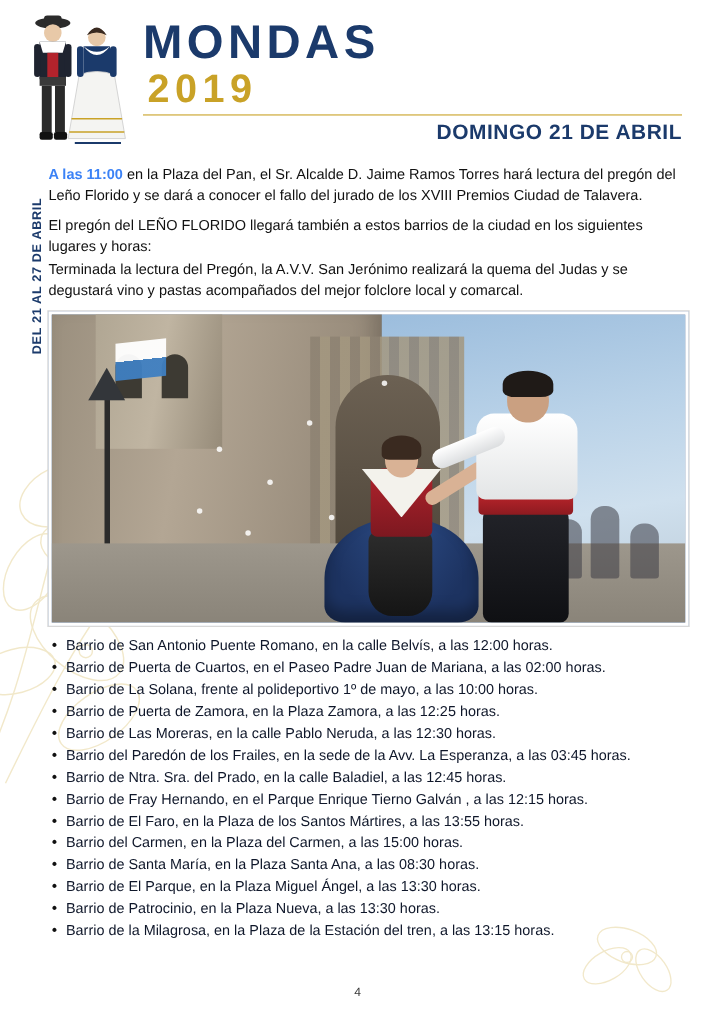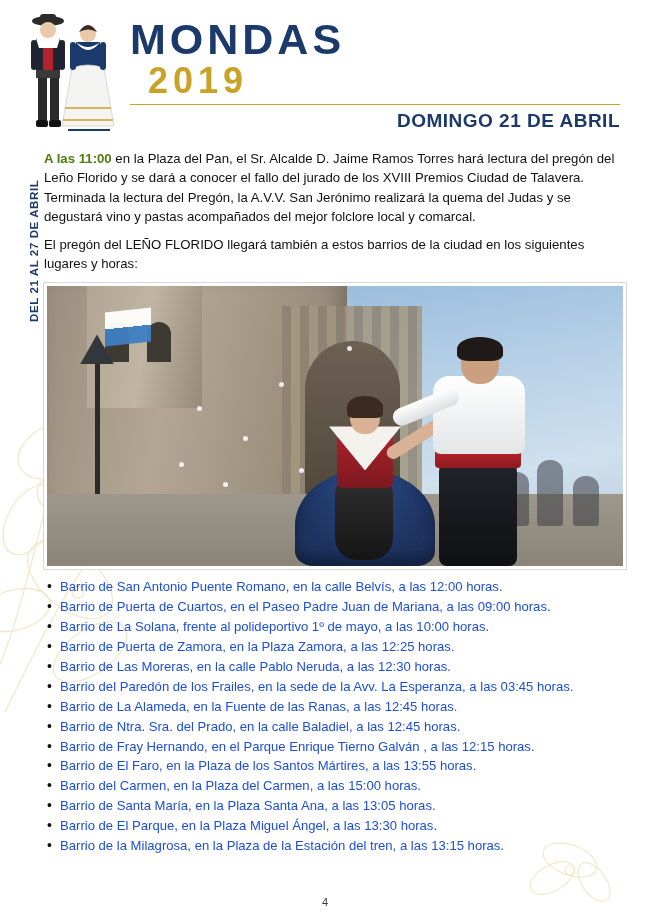--- a/index.html
+++ b/index.html
@@ -70,7 +70,7 @@
     color: #c9a227;
     line-height: 1;
     margin-top: 2px;
-    margin-left: 18px;
+    margin-left: 4px;
   }
   .header-rule {
     position: absolute;

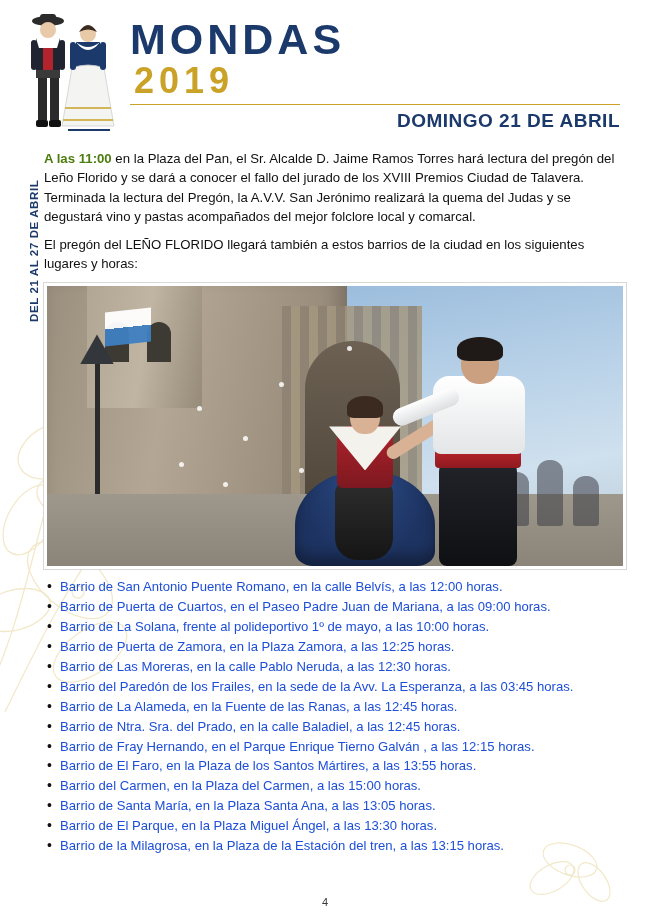--- a/index.html
+++ b/index.html
@@ -128,7 +128,7 @@
   }
   .para.spaced { margin-top: 9px; }
   .hl-blue {
-    color: #4d7c0f;
+    color: #3b82f6;
     font-weight: bold;
   }
 

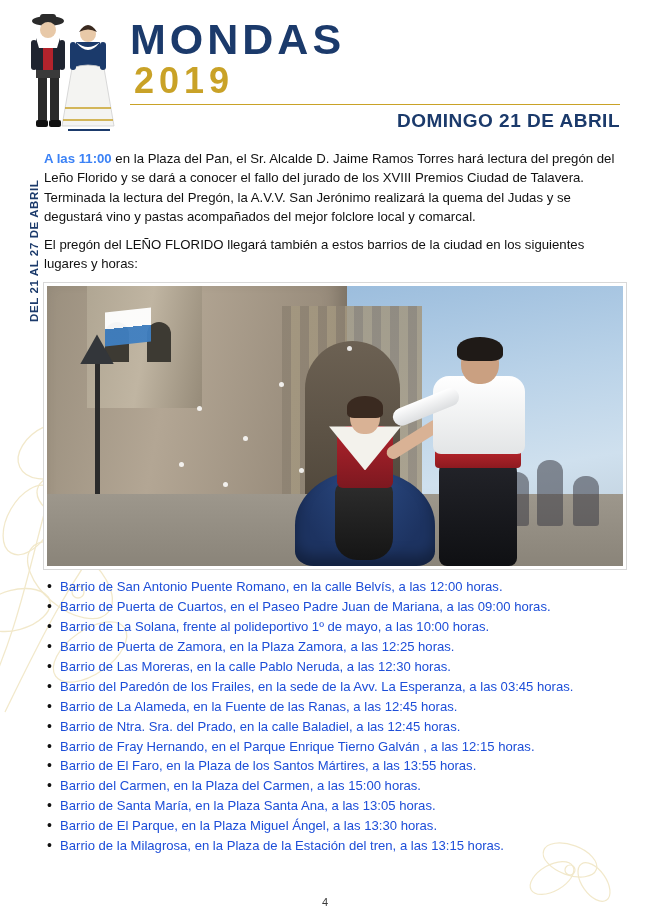--- a/index.html
+++ b/index.html
@@ -455,9 +455,9 @@
     <span class="hl-blue">A las 11:00</span><span> en la Plaza del Pan, el Sr. Alcalde D. Jaime Ramos Torres hará lectura del pregón del Leño Florido y se dará a conocer el fallo del jurado de los XVIII Premios Ciudad de Talavera.</span>
   </p>
 
+  <p class="para spaced">El pregón del LEÑO FLORIDO llegará también a estos barrios de la ciudad en los siguientes lugares y horas:</p>
+
   <p class="para">Terminada la lectura del Pregón, la A.V.V. San Jerónimo realizará la quema del Judas y se degustará vino y pastas acompañados del mejor folclore local y comarcal.</p>
-
-  <p class="para spaced">El pregón del LEÑO FLORIDO llegará también a estos barrios de la ciudad en los siguientes lugares y horas:</p>
 
   <div class="photo-wrap">
     <div class="photo">

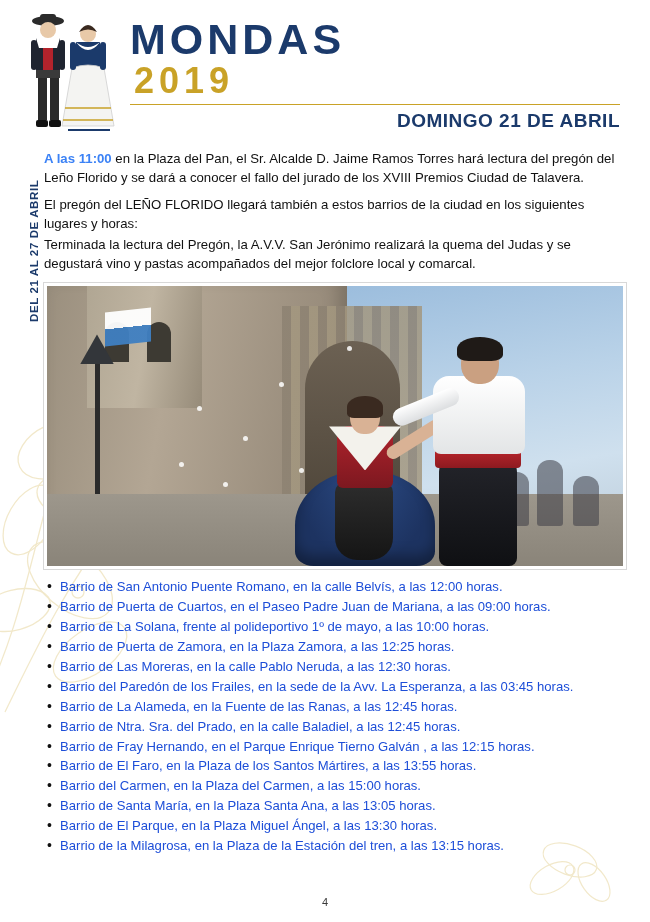--- a/index.html
+++ b/index.html
@@ -352,7 +352,7 @@
     position: relative;
     font-size: 13.1px;
     line-height: 1.52;
-    color: #1d4ed8;
+    color: #0f172a;
     padding-left: 16px;
   }
   ul.venues li::before {

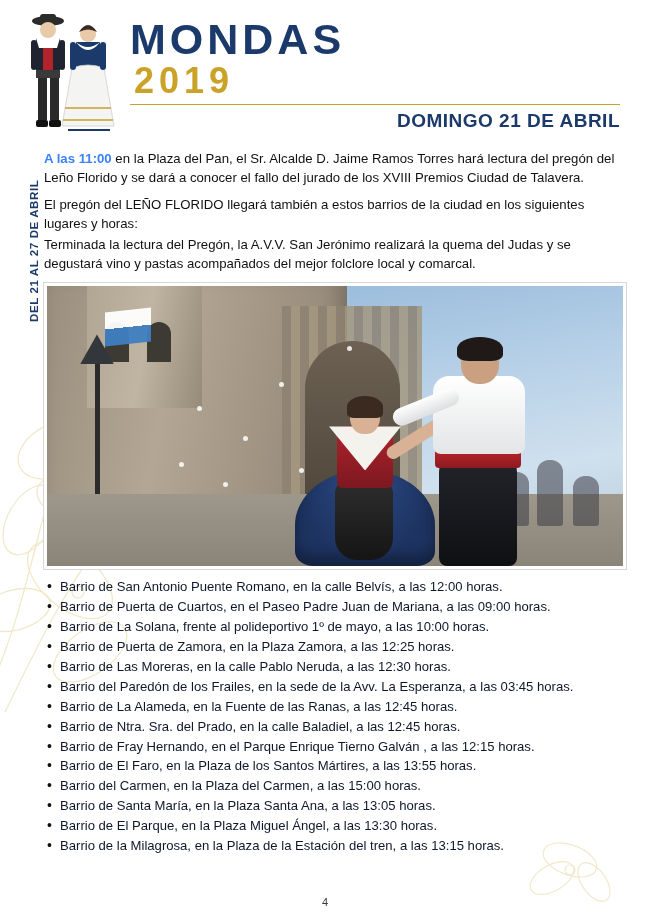--- a/index.html
+++ b/index.html
@@ -513,7 +513,7 @@
 
   <ul class="venues">
     <li>Barrio de San Antonio Puente Romano, en la calle Belvís, a las 12:00 horas.</li>
-    <li>Barrio de Puerta de Cuartos, en el Paseo Padre Juan de Mariana, a las 09:00 horas.</li>
+    <li>Barrio de Puerta de Cuartos, en el Paseo Padre Juan de Mariana, a las 02:00 horas.</li>
     <li>Barrio de La Solana, frente al polideportivo 1º de mayo, a las 10:00 horas.</li>
     <li>Barrio de Puerta de Zamora, en la Plaza Zamora, a las 12:25 horas.</li>
     <li>Barrio de Las Moreras, en la calle Pablo Neruda, a las 12:30 horas.</li>

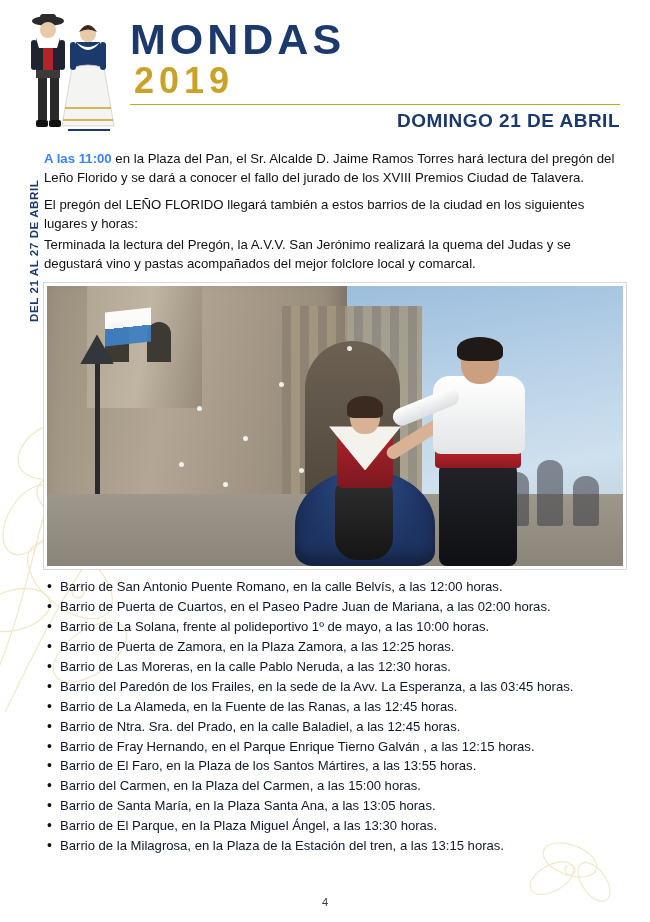--- a/index.html
+++ b/index.html
@@ -518,7 +518,6 @@
     <li>Barrio de Puerta de Zamora, en la Plaza Zamora, a las 12:25 horas.</li>
     <li>Barrio de Las Moreras, en la calle Pablo Neruda, a las 12:30 horas.</li>
     <li>Barrio del Paredón de los Frailes, en la sede de la Avv. La Esperanza, a las 03:45 horas.</li>
-    <li>Barrio de La Alameda, en la Fuente de las Ranas, a las 12:45 horas.</li>
     <li>Barrio de Ntra. Sra. del Prado, en la calle Baladiel, a las 12:45 horas.</li>
     <li>Barrio de Fray Hernando, en el Parque Enrique Tierno Galván , a las 12:15 horas.</li>
     <li>Barrio de El Faro, en la Plaza de los Santos Mártires, a las 13:55 horas.</li>

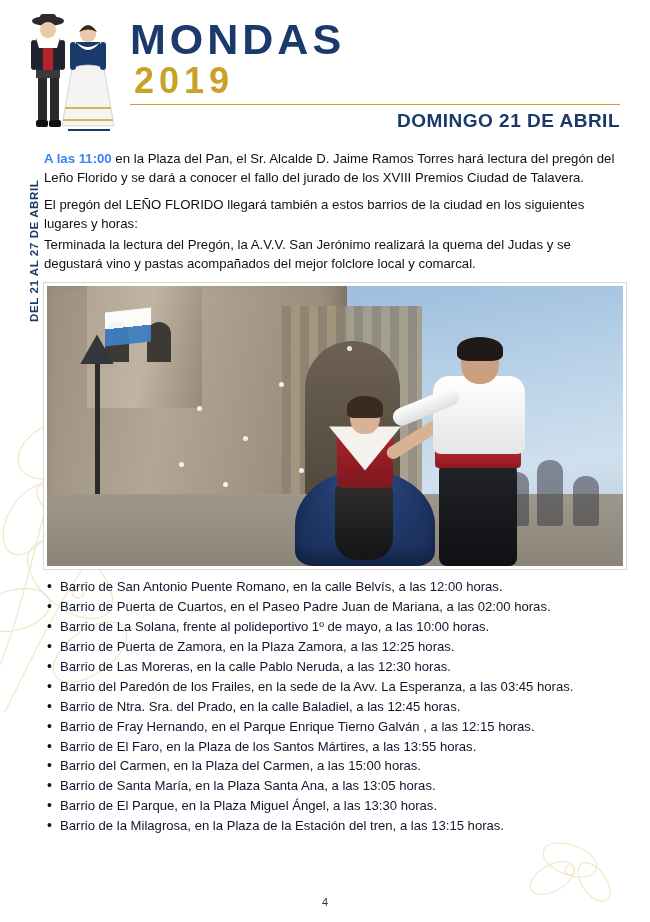--- a/index.html
+++ b/index.html
@@ -522,7 +522,7 @@
     <li>Barrio de Fray Hernando, en el Parque Enrique Tierno Galván , a las 12:15 horas.</li>
     <li>Barrio de El Faro, en la Plaza de los Santos Mártires, a las 13:55 horas.</li>
     <li>Barrio del Carmen, en la Plaza del Carmen, a las 15:00 horas.</li>
-    <li>Barrio de Santa María, en la Plaza Santa Ana, a las 13:05 horas.</li>
+    <li>Barrio de Santa María, en la Plaza Santa Ana, a las 08:30 horas.</li>
     <li>Barrio de El Parque, en la Plaza Miguel Ángel, a las 13:30 horas.</li>
     <li>Barrio de la Milagrosa, en la Plaza de la Estación del tren, a las 13:15 horas.</li>
   </ul>

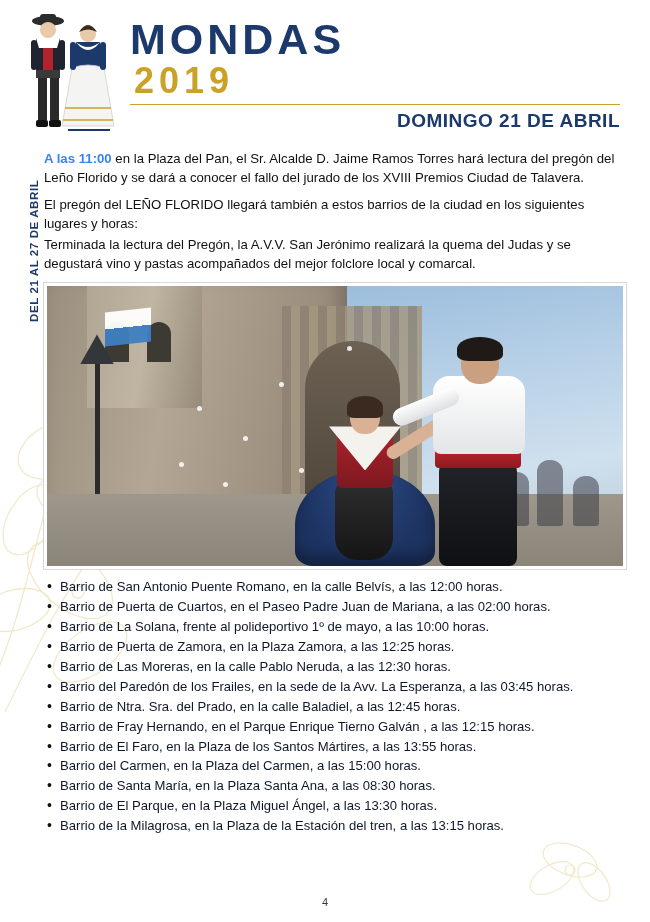--- a/index.html
+++ b/index.html
@@ -524,6 +524,7 @@
     <li>Barrio del Carmen, en la Plaza del Carmen, a las 15:00 horas.</li>
     <li>Barrio de Santa María, en la Plaza Santa Ana, a las 08:30 horas.</li>
     <li>Barrio de El Parque, en la Plaza Miguel Ángel, a las 13:30 horas.</li>
+    <li>Barrio de Patrocinio, en la Plaza Nueva, a las 13:30 horas.</li>
     <li>Barrio de la Milagrosa, en la Plaza de la Estación del tren, a las 13:15 horas.</li>
   </ul>
 </div>

